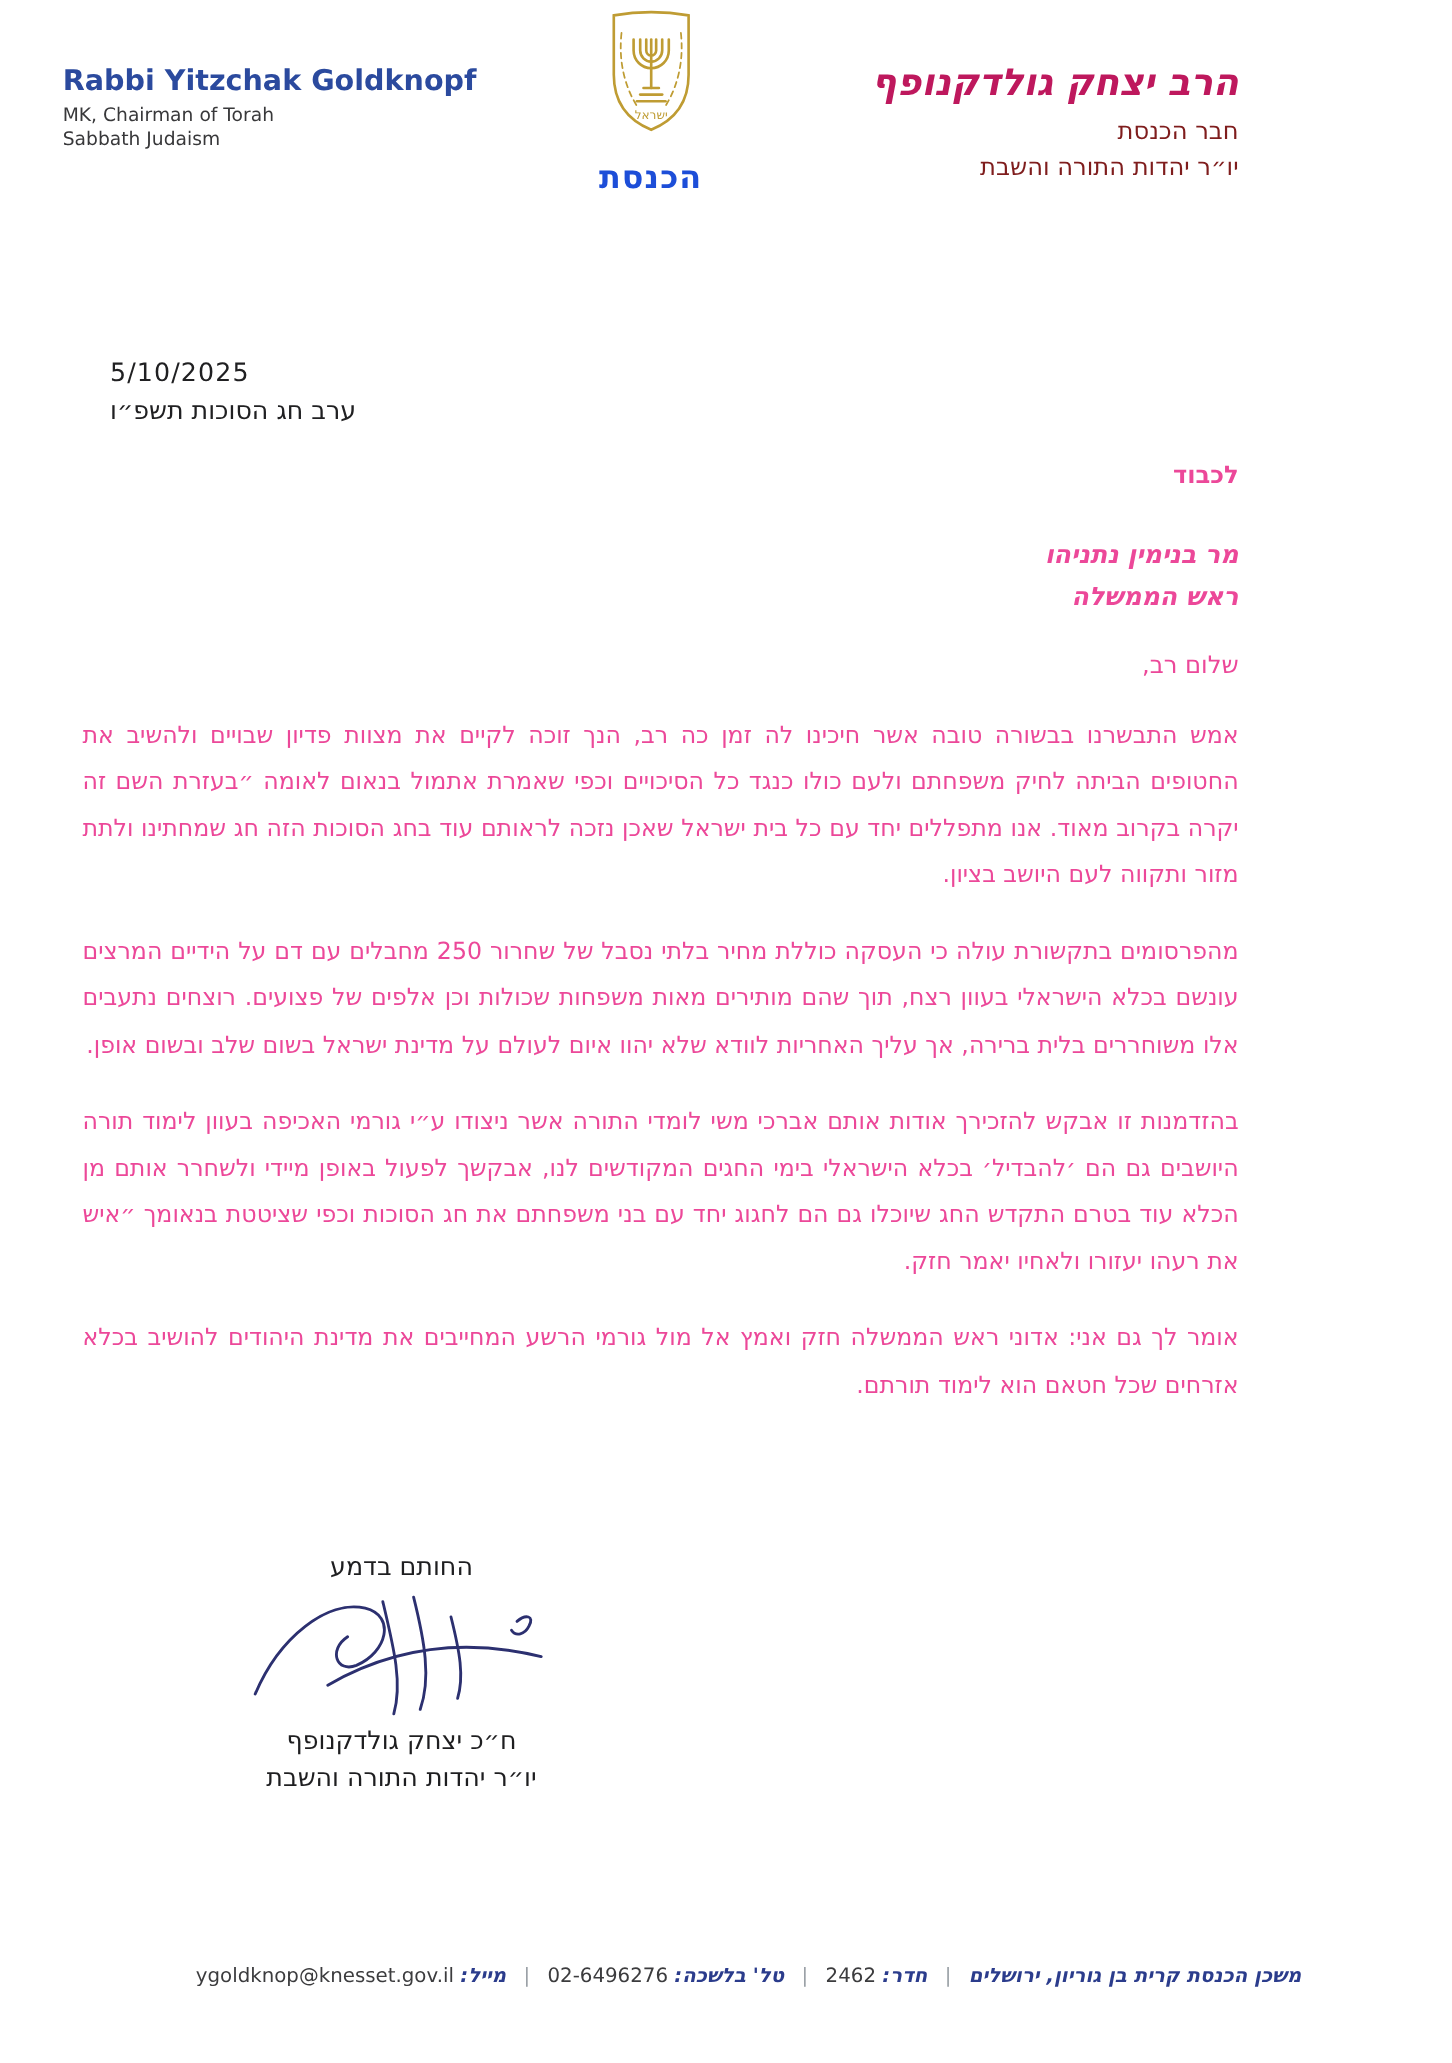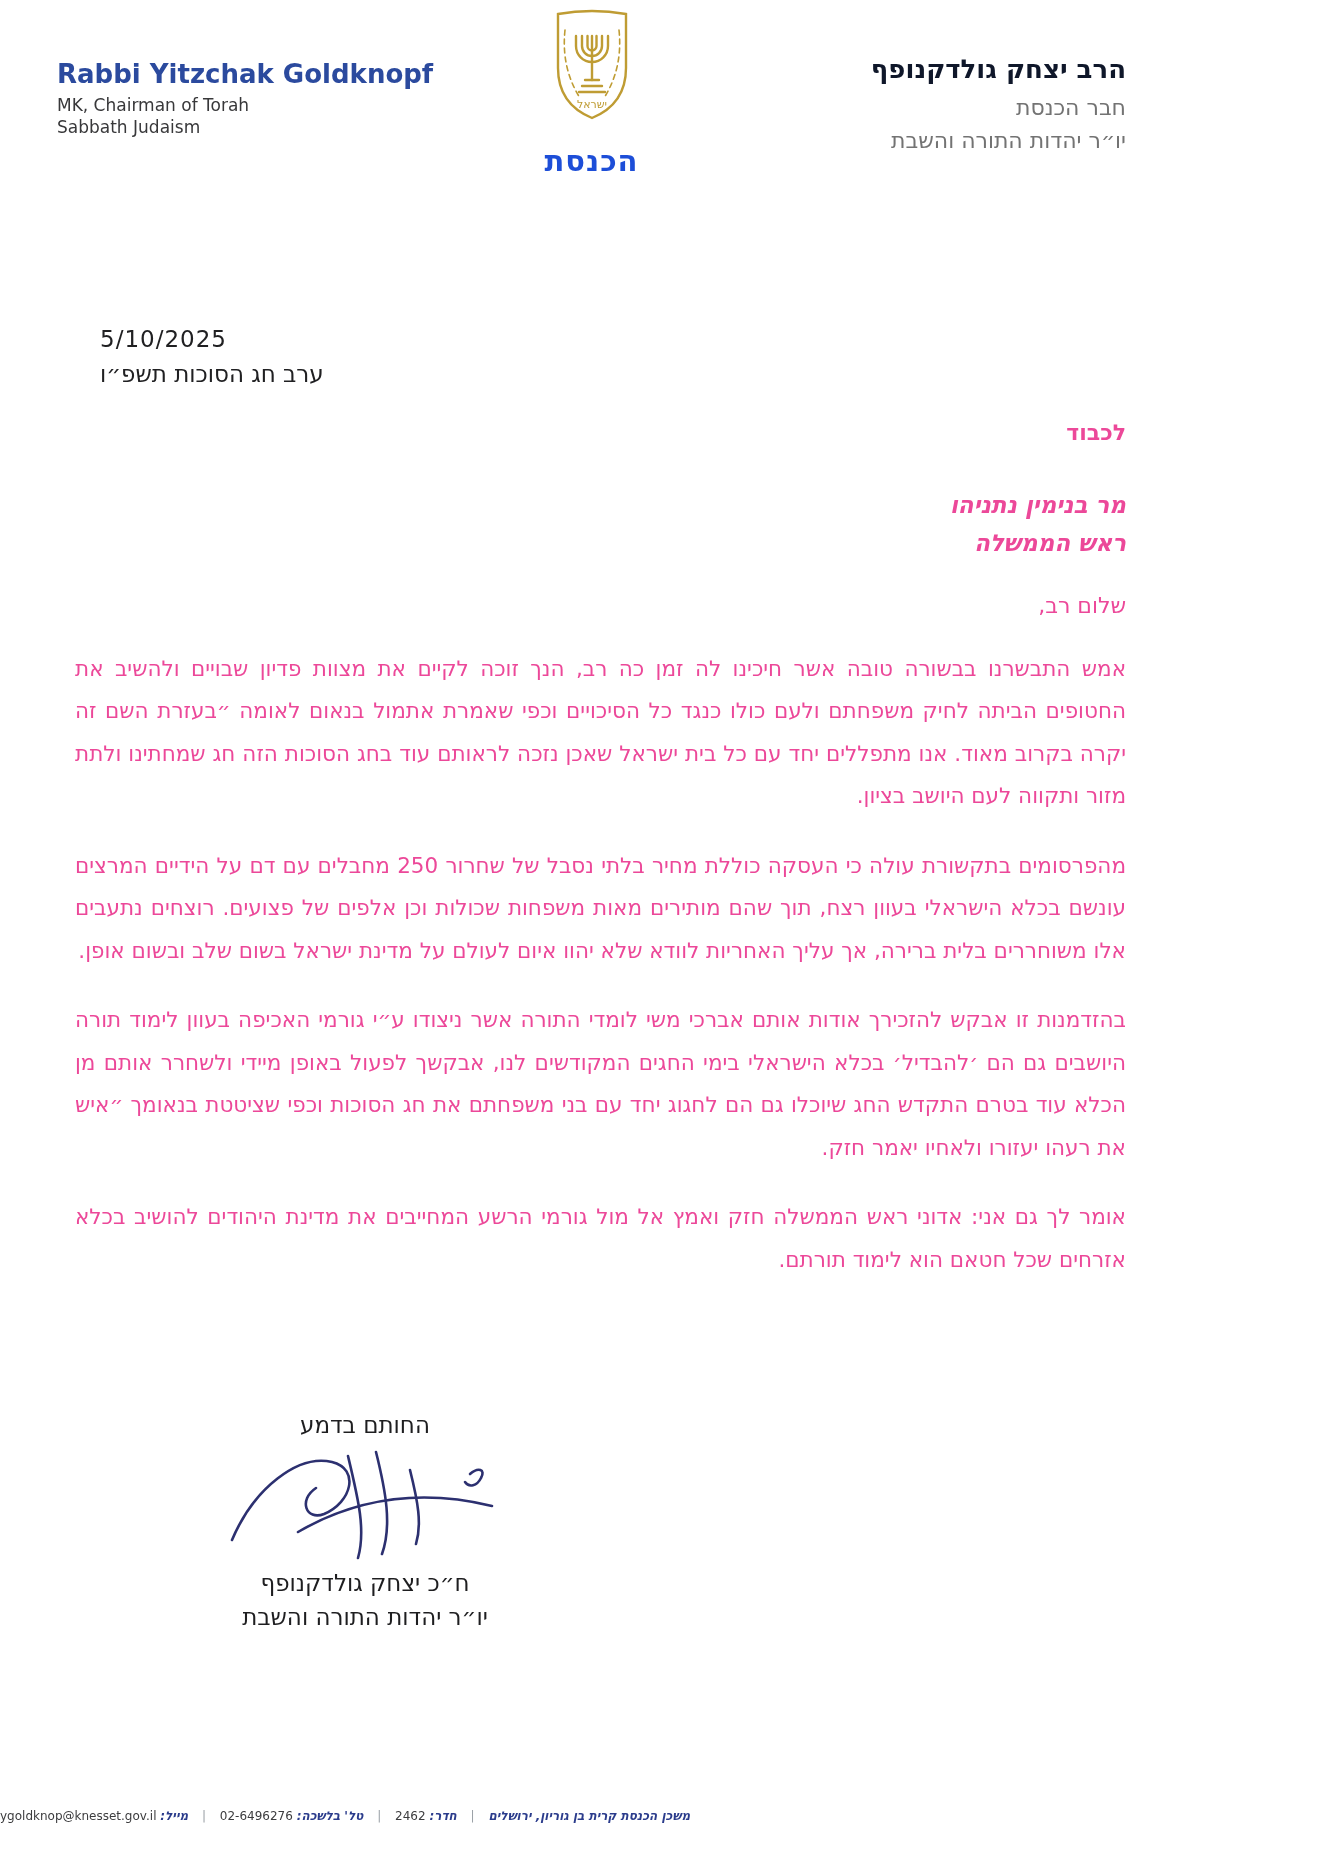--- a/index.html
+++ b/index.html
@@ -22,7 +22,7 @@
   .emblem-label { color:#1d4ed8; font-weight:bold; font-size:29px; margin-top:2px; letter-spacing:1px; }
 
   .header-he { position:absolute; right:57px; top:50px; text-align:right; direction:rtl; line-height:1.5; }
-  .header-he .name { color:#0f172a; font-weight:bold; font-size:26px; margin-bottom:2px; }
+  .header-he .name { color:#be185d; font-weight:bold; font-style:italic; font-size:34px; margin-bottom:2px; }
   .header-he .sub  { color:#737373; font-size:22px; }
 
   

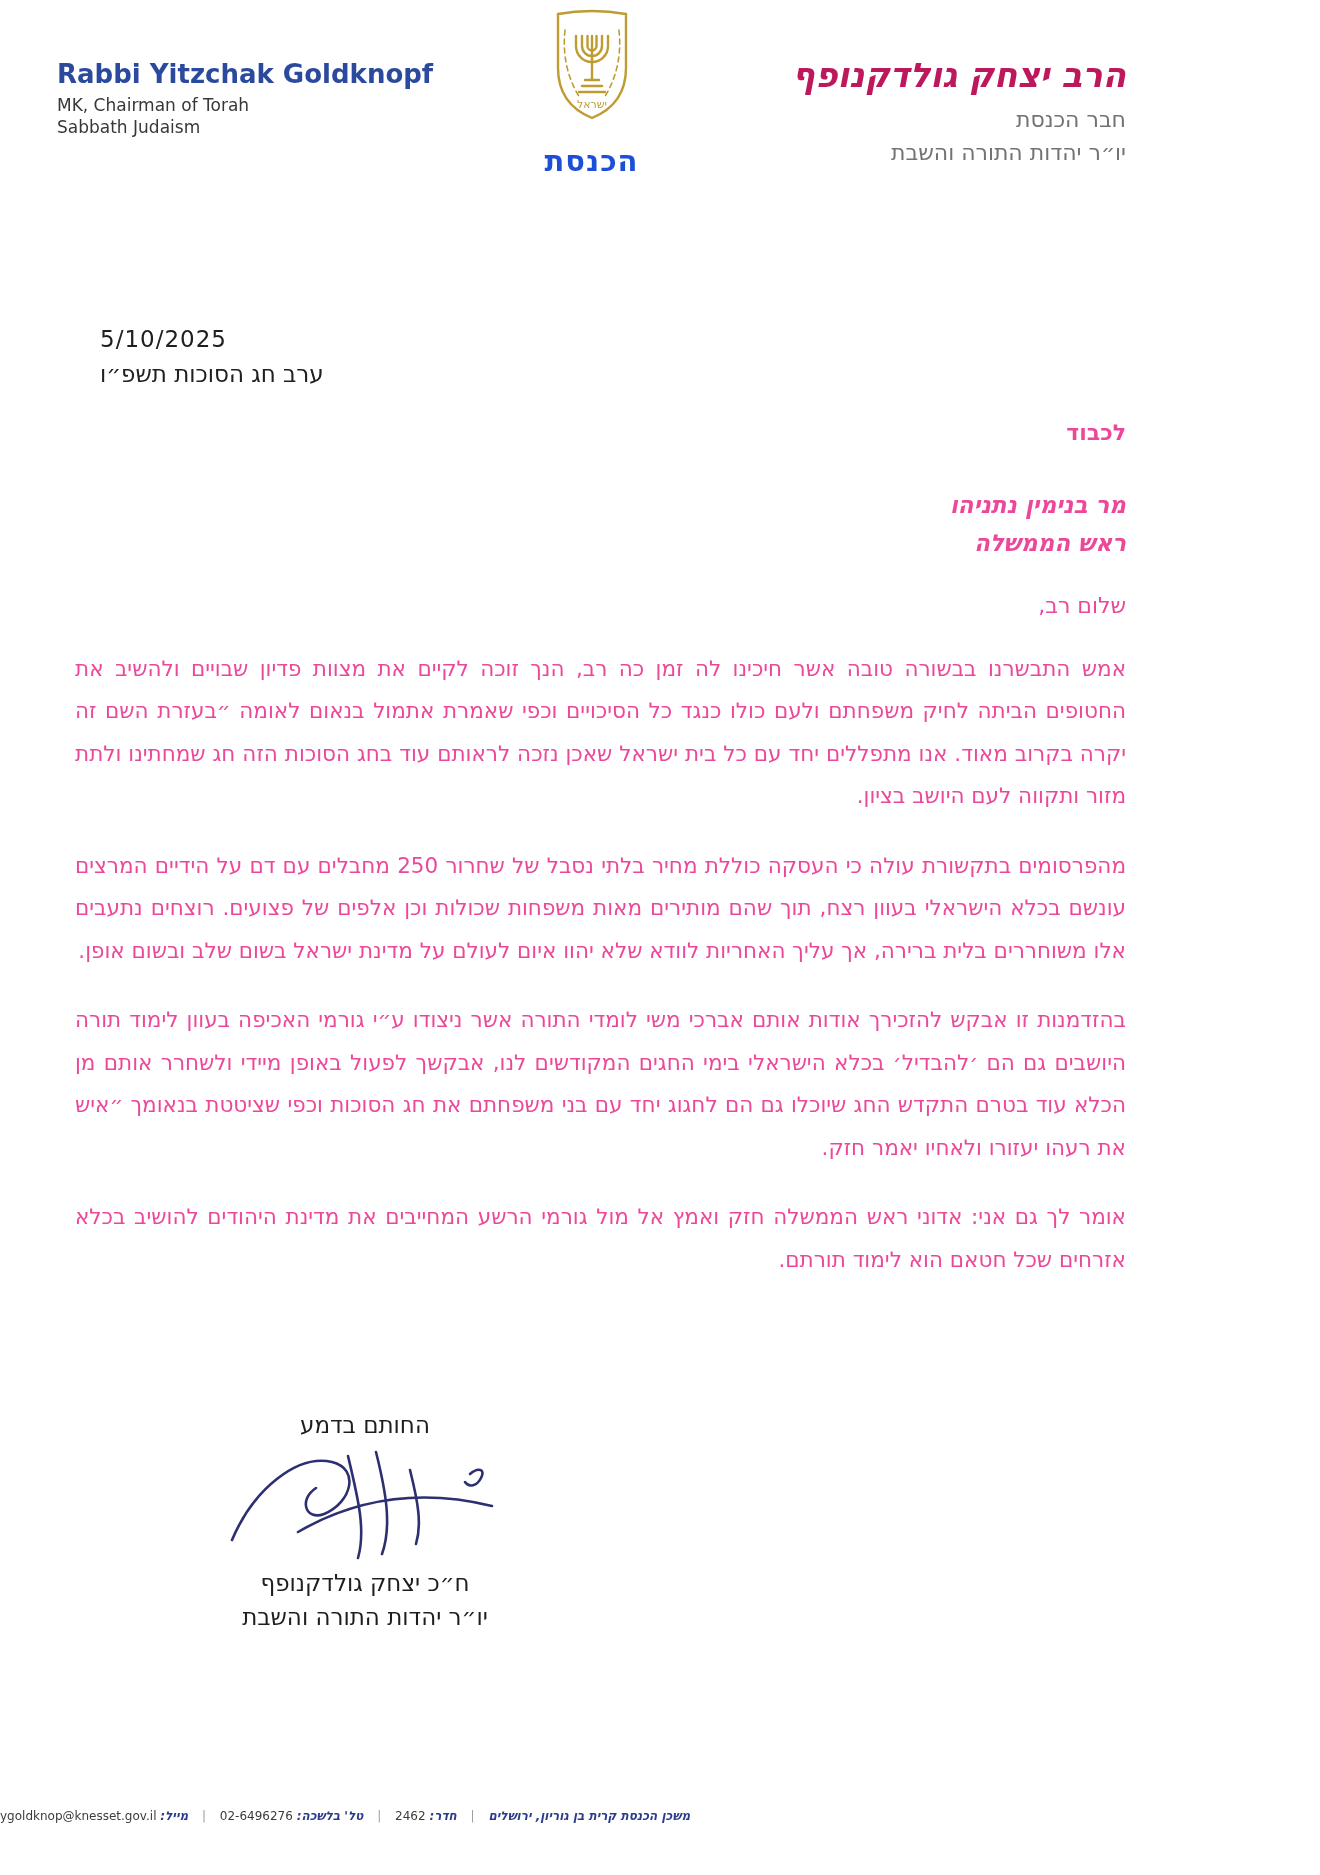--- a/index.html
+++ b/index.html
@@ -23,7 +23,7 @@
 
   .header-he { position:absolute; right:57px; top:50px; text-align:right; direction:rtl; line-height:1.5; }
   .header-he .name { color:#be185d; font-weight:bold; font-style:italic; font-size:34px; margin-bottom:2px; }
-  .header-he .sub  { color:#737373; font-size:22px; }
+  .header-he .sub  { color:#7f1d1d; font-size:22px; }
 
   
   .dateblock { position:absolute; left:100px; top:322px; font-size:23px; color:#202022; line-height:1.5; }

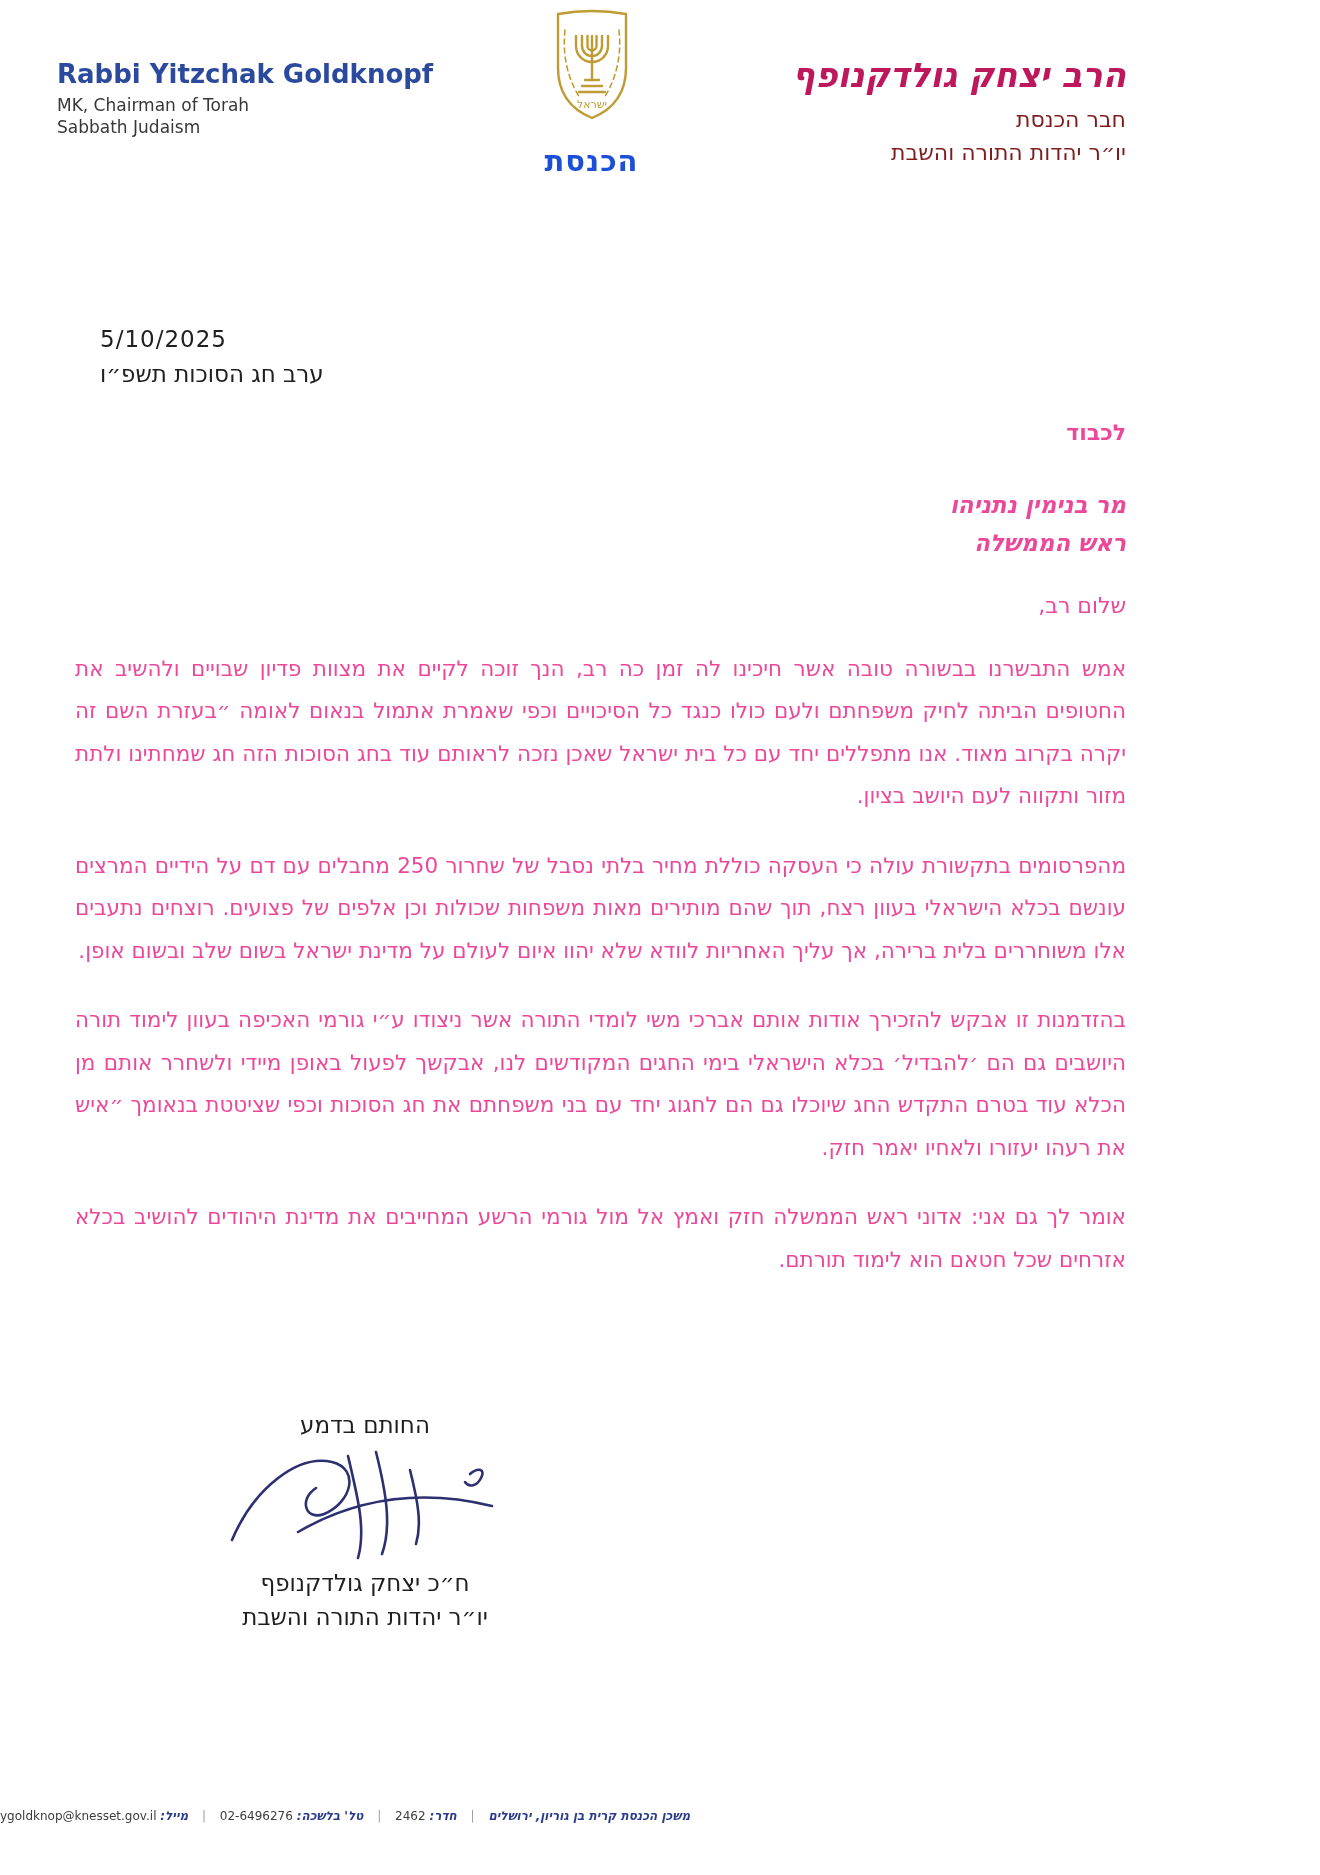--- a/index.html
+++ b/index.html
@@ -57,9 +57,9 @@
 
   
   .footer {
-    position:absolute; bottom:52px; left:0; right:0;
-    direction:rtl; text-align:left;
-    font-size:12px; color:#3c3c3e;
+    position:absolute; bottom:68px; left:0; right:0;
+    direction:rtl; text-align:right;
+    font-size:18px; color:#3c3c3e;
     white-space:nowrap;
   }
   .footer .lbl { color:#2b3c8c; font-weight:bold; font-style:italic; }

